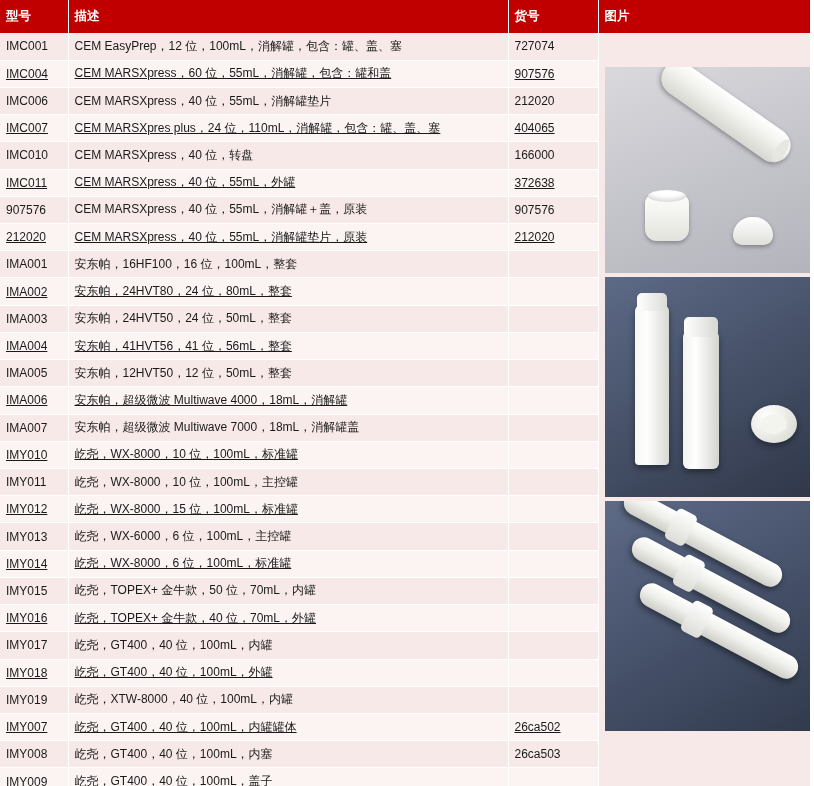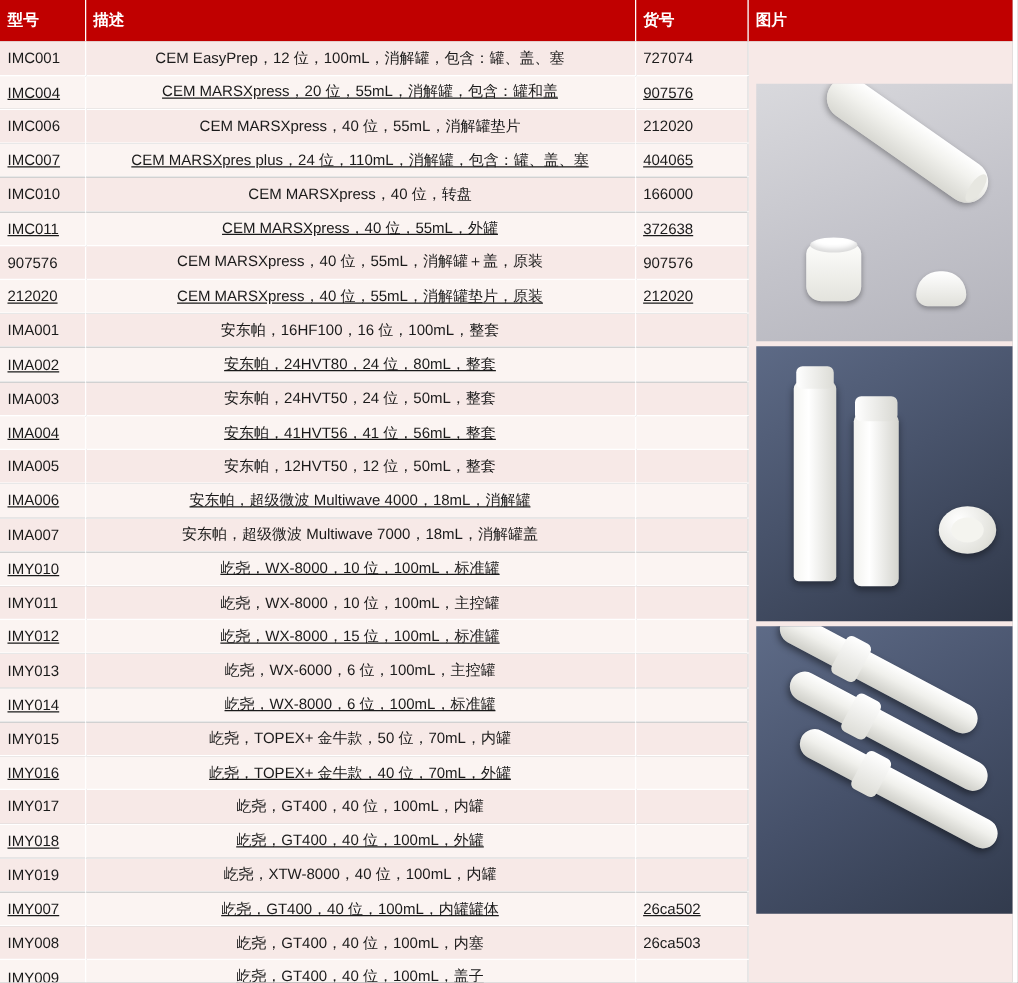--- a/index.html
+++ b/index.html
@@ -14,7 +14,7 @@
     width: 810px;
     height: 786px;
     overflow: hidden;
-    background: #a3a3a3;
+    background: #f0abfc;
   }
   table.product-table {
     border-collapse: collapse;

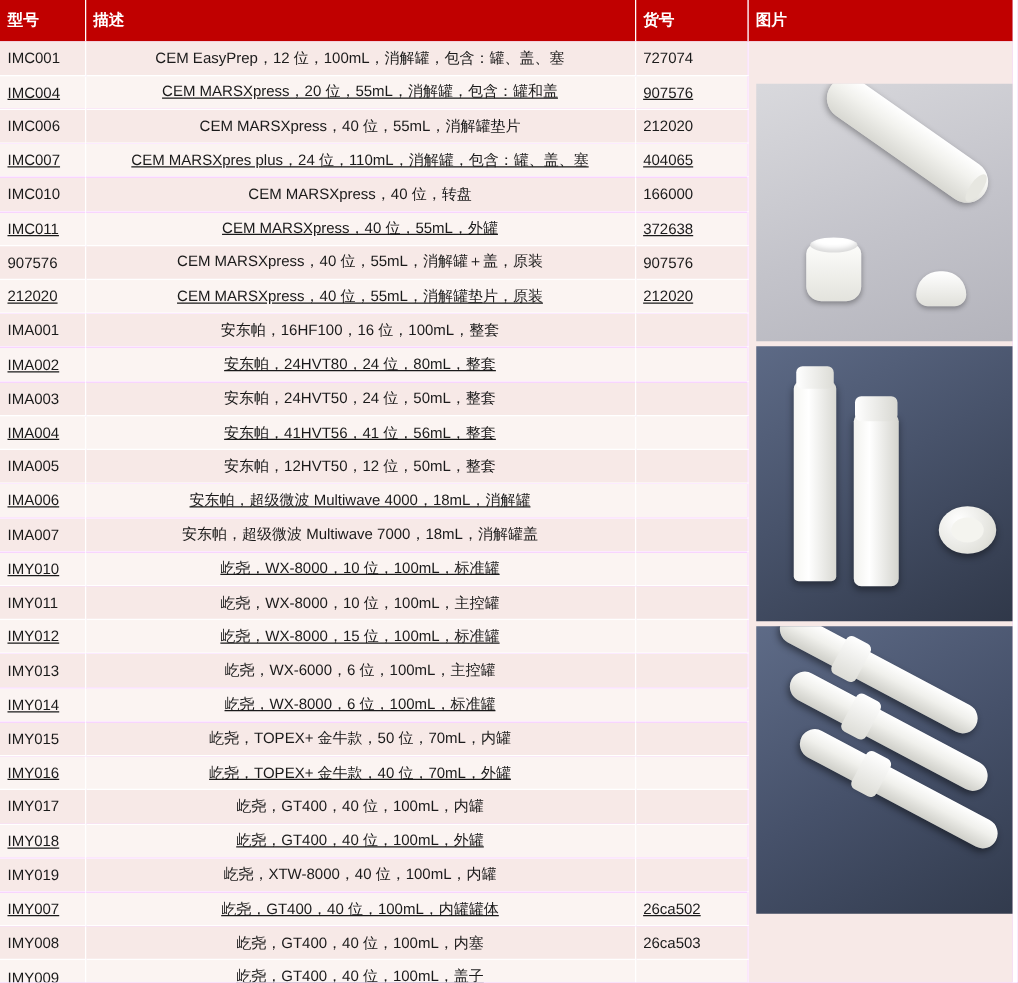--- a/index.html
+++ b/index.html
@@ -47,7 +47,7 @@
   tr.row-odd td { background: #f7e9e7; }
   tr.row-even td { background: #fbf4f2; text-decoration: underline; }
   td.col-model { width: 68px; }
-  td.col-desc  { width: 440px; text-align: center; }
+  td.col-desc  { width: 440px; }
   td.col-code  { width: 90px; }
   .img-cell {
     width: 216px;

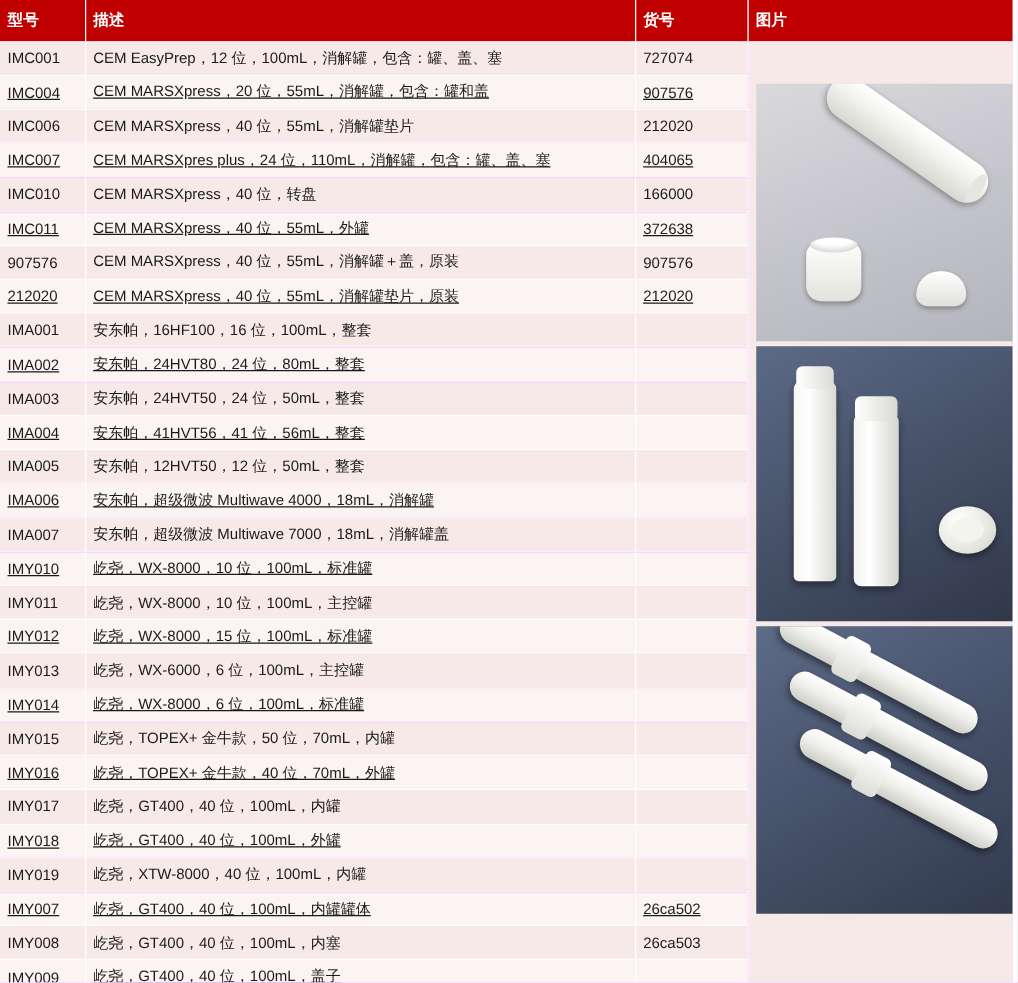--- a/index.html
+++ b/index.html
@@ -232,7 +232,7 @@
 
       <tr class="row-even">
         <td class="col-model">IMC004</td>
-        <td class="col-desc">CEM MARSXpress，20 位，55mL，消解罐，包含：罐和盖</td>
+        <td class="col-desc">CEM MARSXpress，60 位，55mL，消解罐，包含：罐和盖</td>
         <td class="col-code">907576</td>
       </tr>
       <tr class="row-odd">

